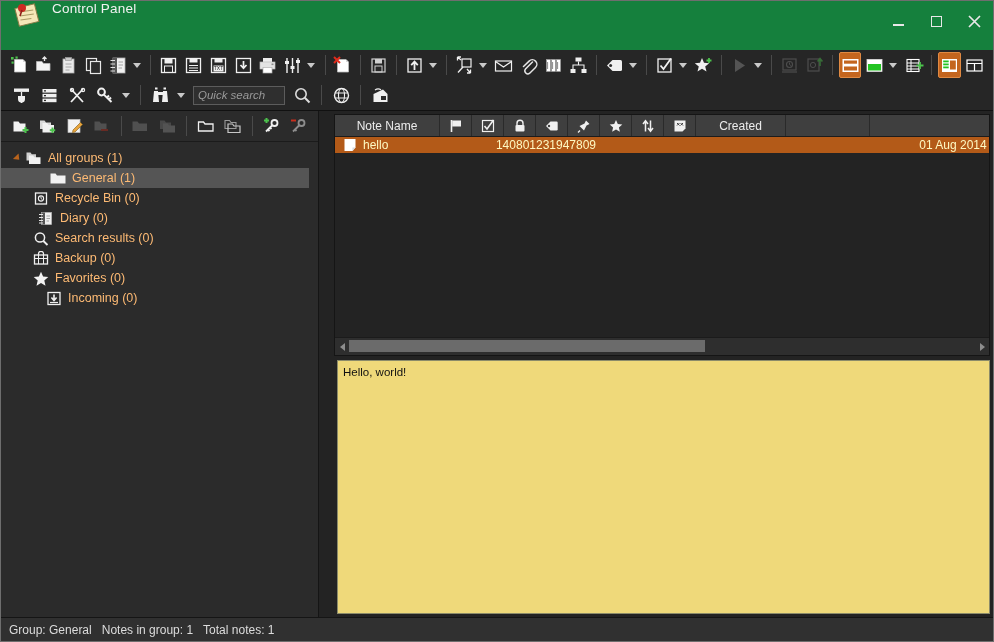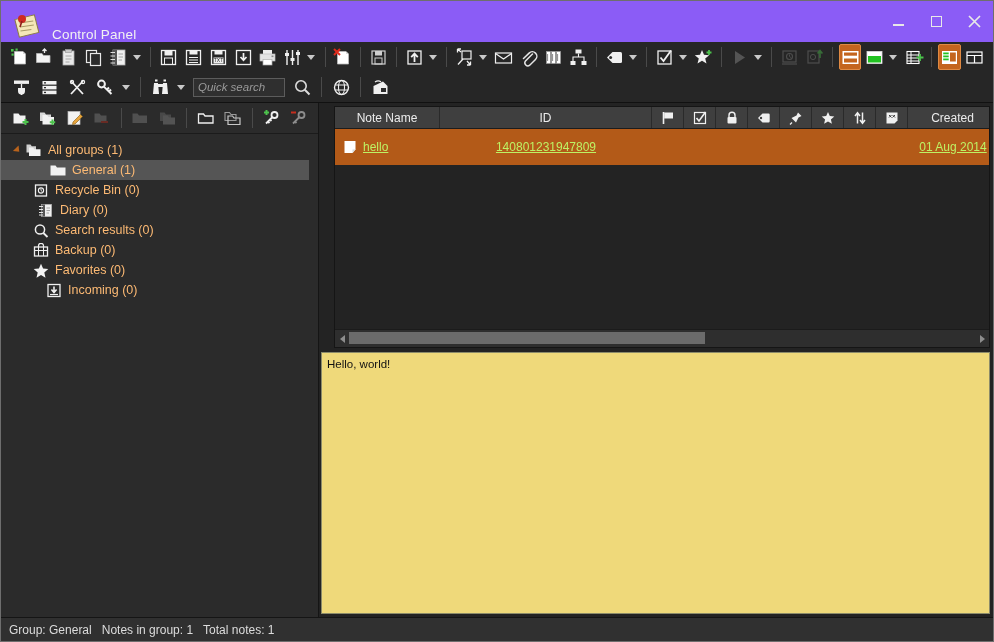--- a/index.html
+++ b/index.html
@@ -17,7 +17,7 @@
 
   
   .titlebar{
-    height:41px;background:#8b5cf6;display:flex;align-items:flex-end;
+    height:49px;background:#15803d;display:flex;align-items:flex-start;
     flex:0 0 auto;position:relative;
   }
   .title-icon{width:34px;height:30px;margin-left:9px;position:relative;flex:0 0 auto;}

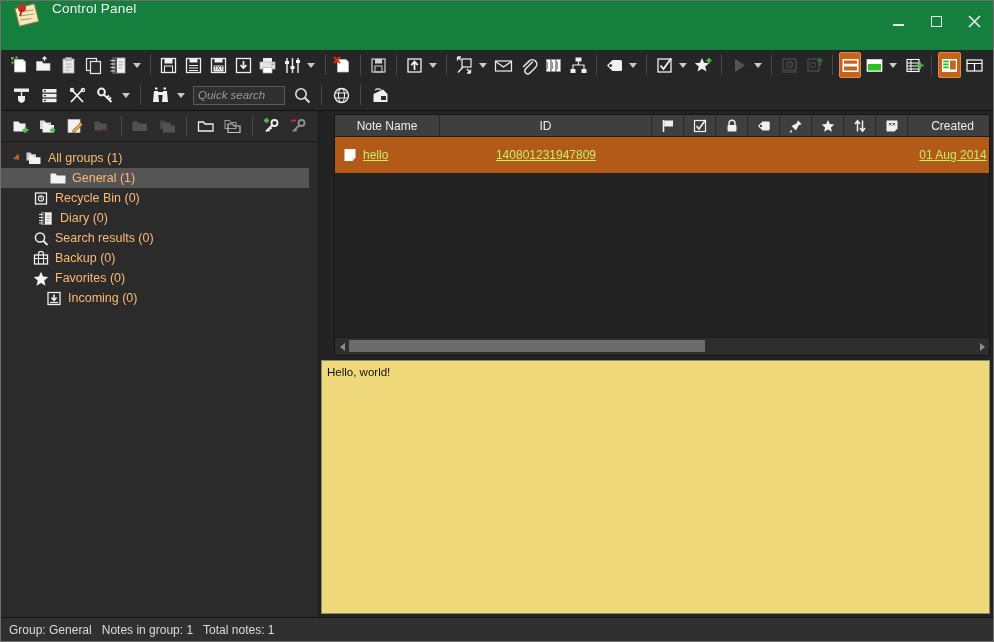--- a/index.html
+++ b/index.html
@@ -659,9 +659,6 @@
         <div class="hdr">
           <div class="hcell" style="width:105px">
               <span>Note Name</span>
-            </div>
-          <div class="hcell" style="width:212px">
-              <span>ID</span>
             </div>
           <div class="hcell" style="width:32px">
             <svg width="14" height="14" viewBox="0 0 14 14">

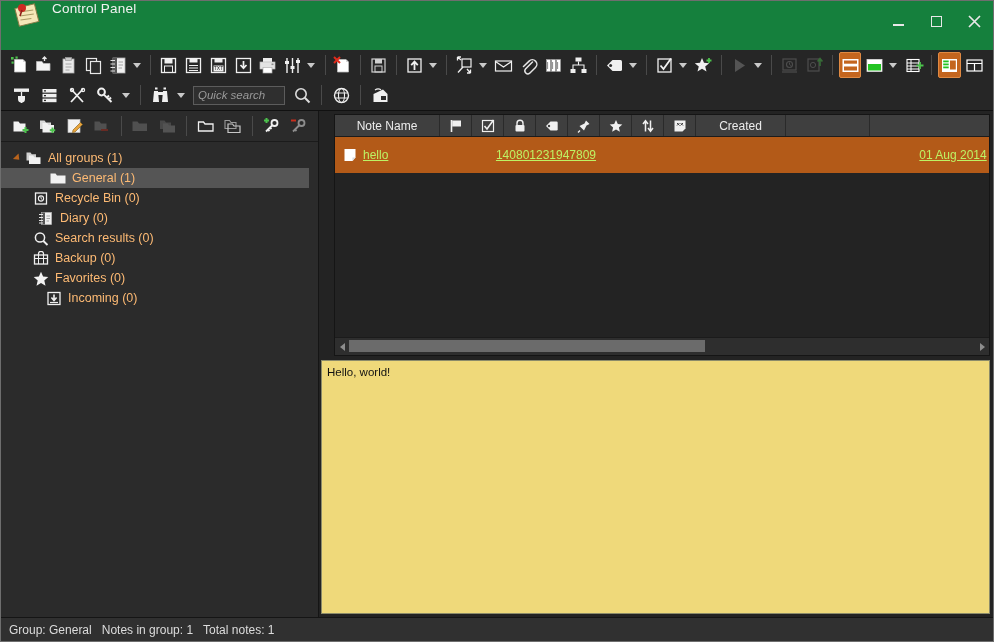--- a/index.html
+++ b/index.html
@@ -77,7 +77,7 @@
     border-right:1px solid #2a2a2a;box-sizing:border-box;overflow:hidden;white-space:nowrap;flex:0 0 auto;
   }
   .rowarea{flex:1 1 auto;position:relative;overflow:hidden;}
-  .lrow{height:36px;display:flex;align-items:center;background:#b35a18;color:#bef264;font-size:12px;text-decoration:underline;}
+  .lrow{height:16px;display:flex;align-items:center;background:#b35a18;color:#fef9c3;font-size:12px;}
   .lcell{display:flex;align-items:center;box-sizing:border-box;overflow:hidden;white-space:nowrap;flex:0 0 auto;padding:0 6px;}
   .lcell.ctr{justify-content:center;padding:0;}
   .hscroll{height:17px;background:#2e2e2e;display:flex;align-items:center;flex:0 0 auto;border-top:1px solid #1b1b1b;}

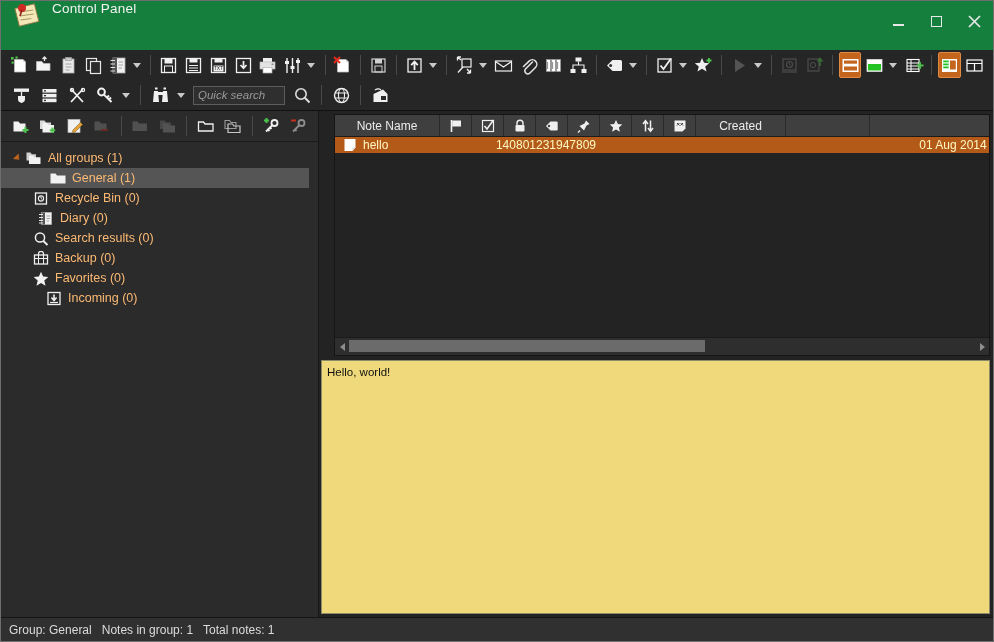--- a/index.html
+++ b/index.html
@@ -89,7 +89,7 @@
   .sthumb{position:absolute;left:0;top:1px;height:12px;width:356px;background:#6b6b6b;}
 
   .editor{
-    flex:1 1 auto;margin:4px 3px 3px 2px;background:#efd97a;border:1px solid #8b8b6a;
+    flex:1 1 auto;margin:4px 3px 3px 18px;background:#efd97a;border:1px solid #8b8b6a;
     box-sizing:border-box;min-height:0;overflow:hidden;
   }
   .editor-text{

